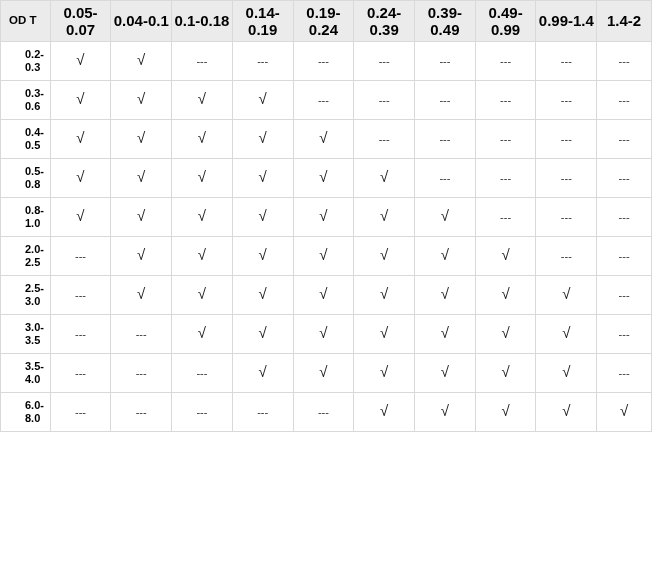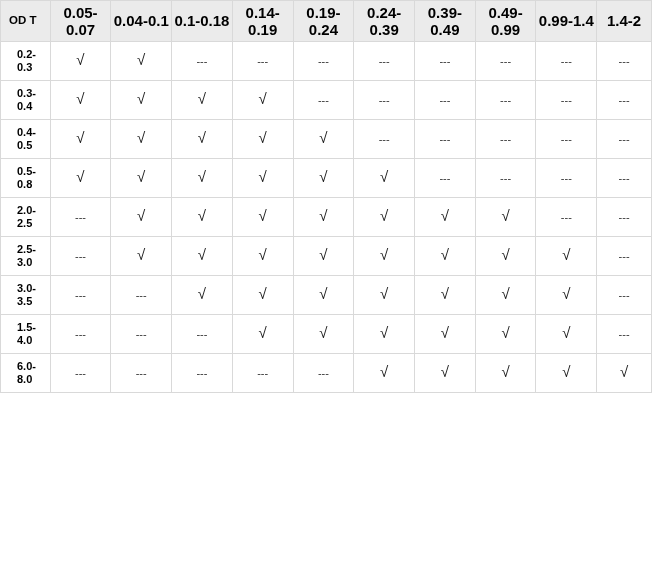--- a/index.html
+++ b/index.html
@@ -47,7 +47,7 @@
     font-weight: bold;
     line-height: 1.15;
     text-align: left;
-    padding-left: 16px;
+    padding-left: 24px;
     height: 38px;
     color: #000000;
   }

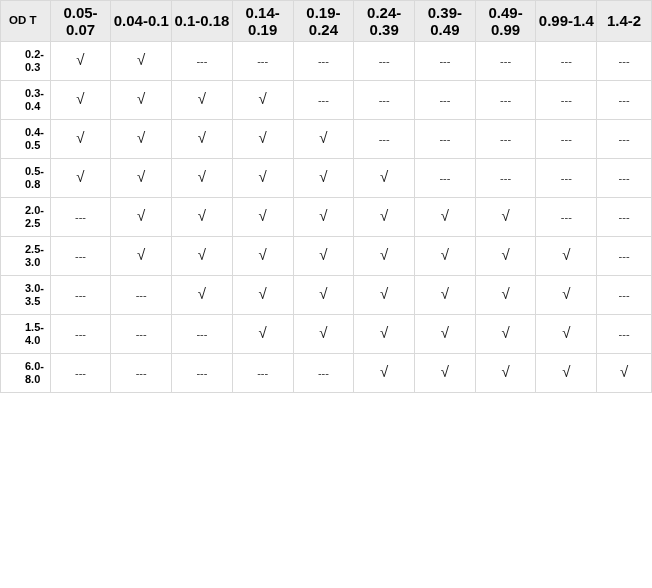--- a/index.html
+++ b/index.html
@@ -119,7 +119,7 @@
         <td class="dash">---</td>
       </tr>
       <tr>
-        <th class="rowhead">0.3-0.4</th>
+        <th class="rowhead">0.3-0.6</th>
         <td><span class="chk">√</span></td>
         <td><span class="chk">√</span></td>
         <td><span class="chk">√</span></td>

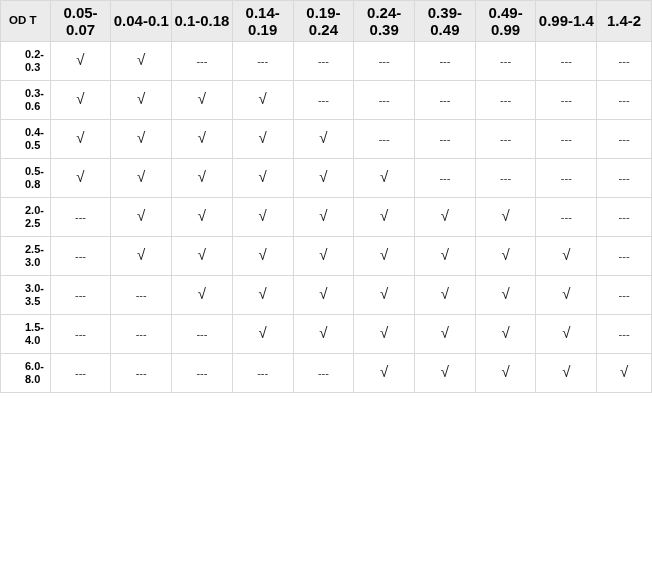--- a/index.html
+++ b/index.html
@@ -158,6 +158,19 @@
         <td class="dash">---</td>
       </tr>
       <tr>
+        <th class="rowhead">0.8-1.0</th>
+        <td><span class="chk">√</span></td>
+        <td><span class="chk">√</span></td>
+        <td><span class="chk">√</span></td>
+        <td><span class="chk">√</span></td>
+        <td><span class="chk">√</span></td>
+        <td><span class="chk">√</span></td>
+        <td><span class="chk">√</span></td>
+        <td class="dash">---</td>
+        <td class="dash">---</td>
+        <td class="dash">---</td>
+      </tr>
+      <tr>
         <th class="rowhead">2.0-2.5</th>
         <td class="dash">---</td>
         <td><span class="chk">√</span></td>

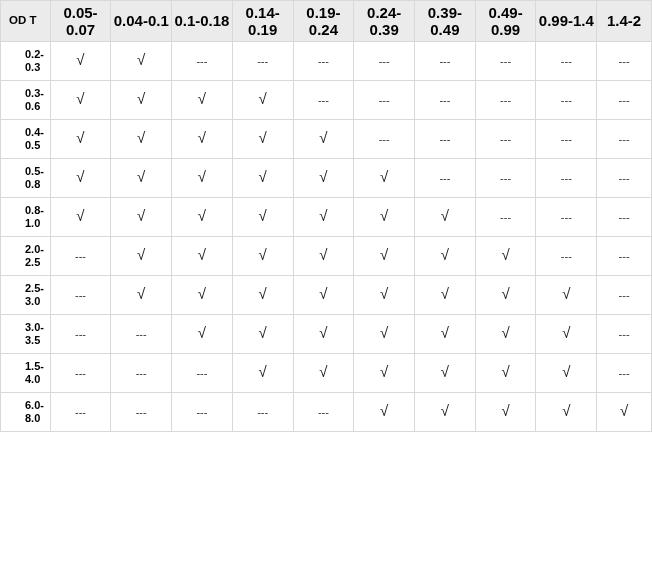--- a/index.html
+++ b/index.html
@@ -210,7 +210,7 @@
         <td class="dash">---</td>
       </tr>
       <tr>
-        <th class="rowhead">1.5-4.0</th>
+        <th class="rowhead">3.5-4.0</th>
         <td class="dash">---</td>
         <td class="dash">---</td>
         <td class="dash">---</td>

